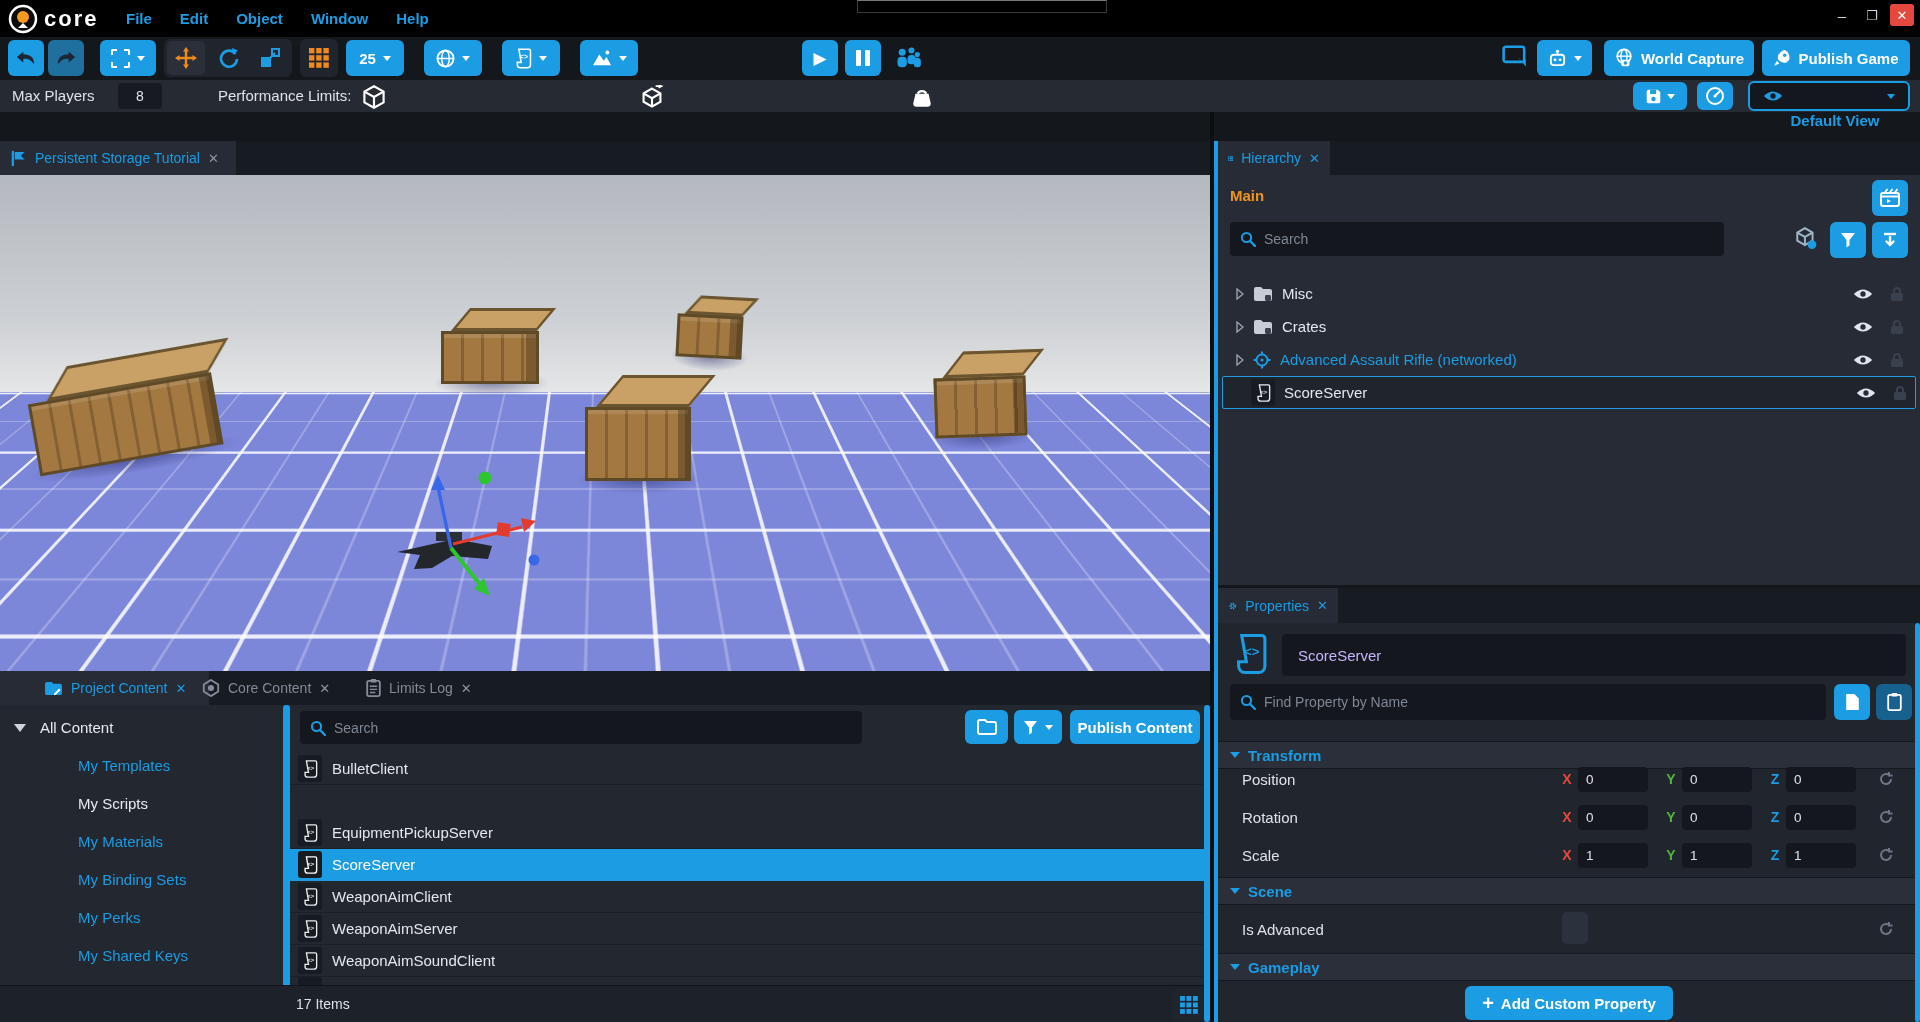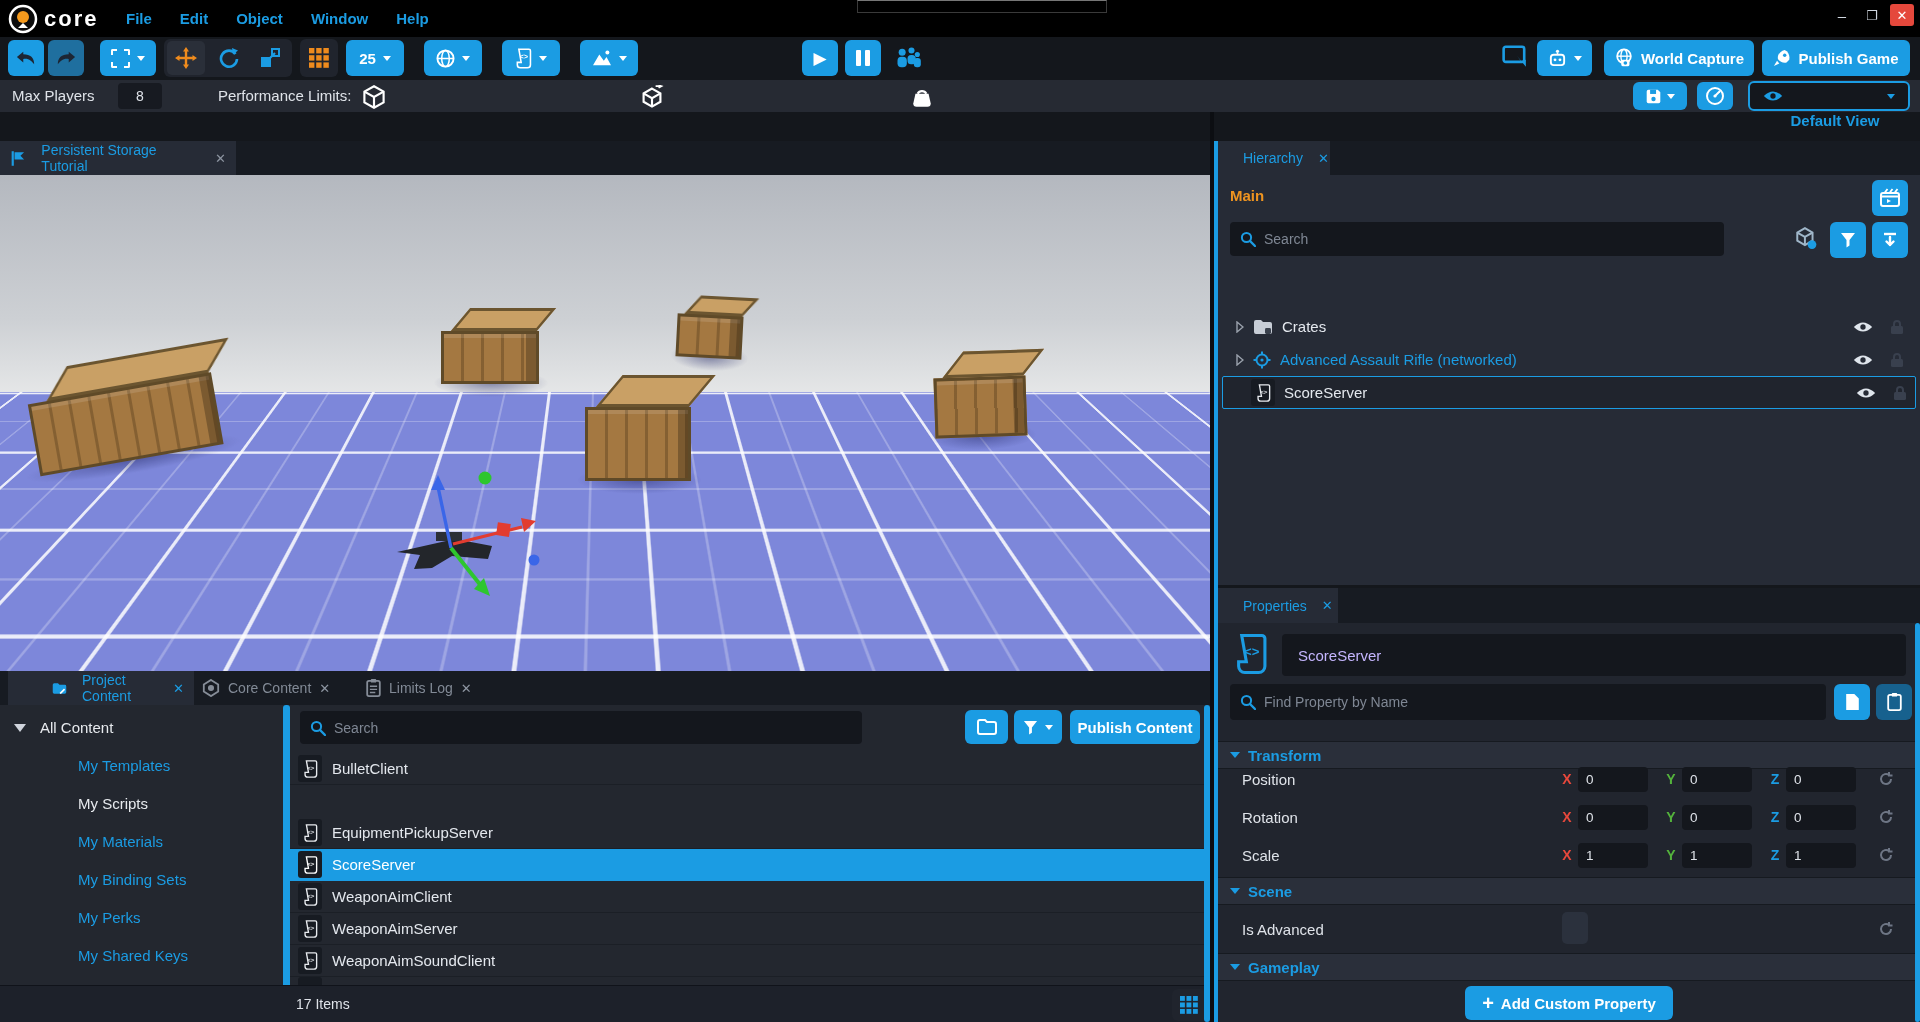--- a/index.html
+++ b/index.html
@@ -25,7 +25,7 @@
   .meter .val{position:absolute;right:8px;top:0;bottom:0;display:flex;align-items:center;color:#e8ebee;font-size:12.5px;}
   
   .tabbar{background:#171b22;}
-  .tab-active{background:#262b36;display:flex;align-items:center;gap:15px;padding:0 10px;height:100%;box-sizing:border-box;}
+  .tab-active{background:#262b36;display:flex;align-items:center;gap:8px;padding:0 10px;height:100%;box-sizing:border-box;}
   .tab-label-on{color:#1b9ce3;font-size:14px;}
   .tab-label-off{color:#828a96;font-size:14px;}
   .tab-x{color:#8d95a1;font-size:13px;cursor:pointer;}

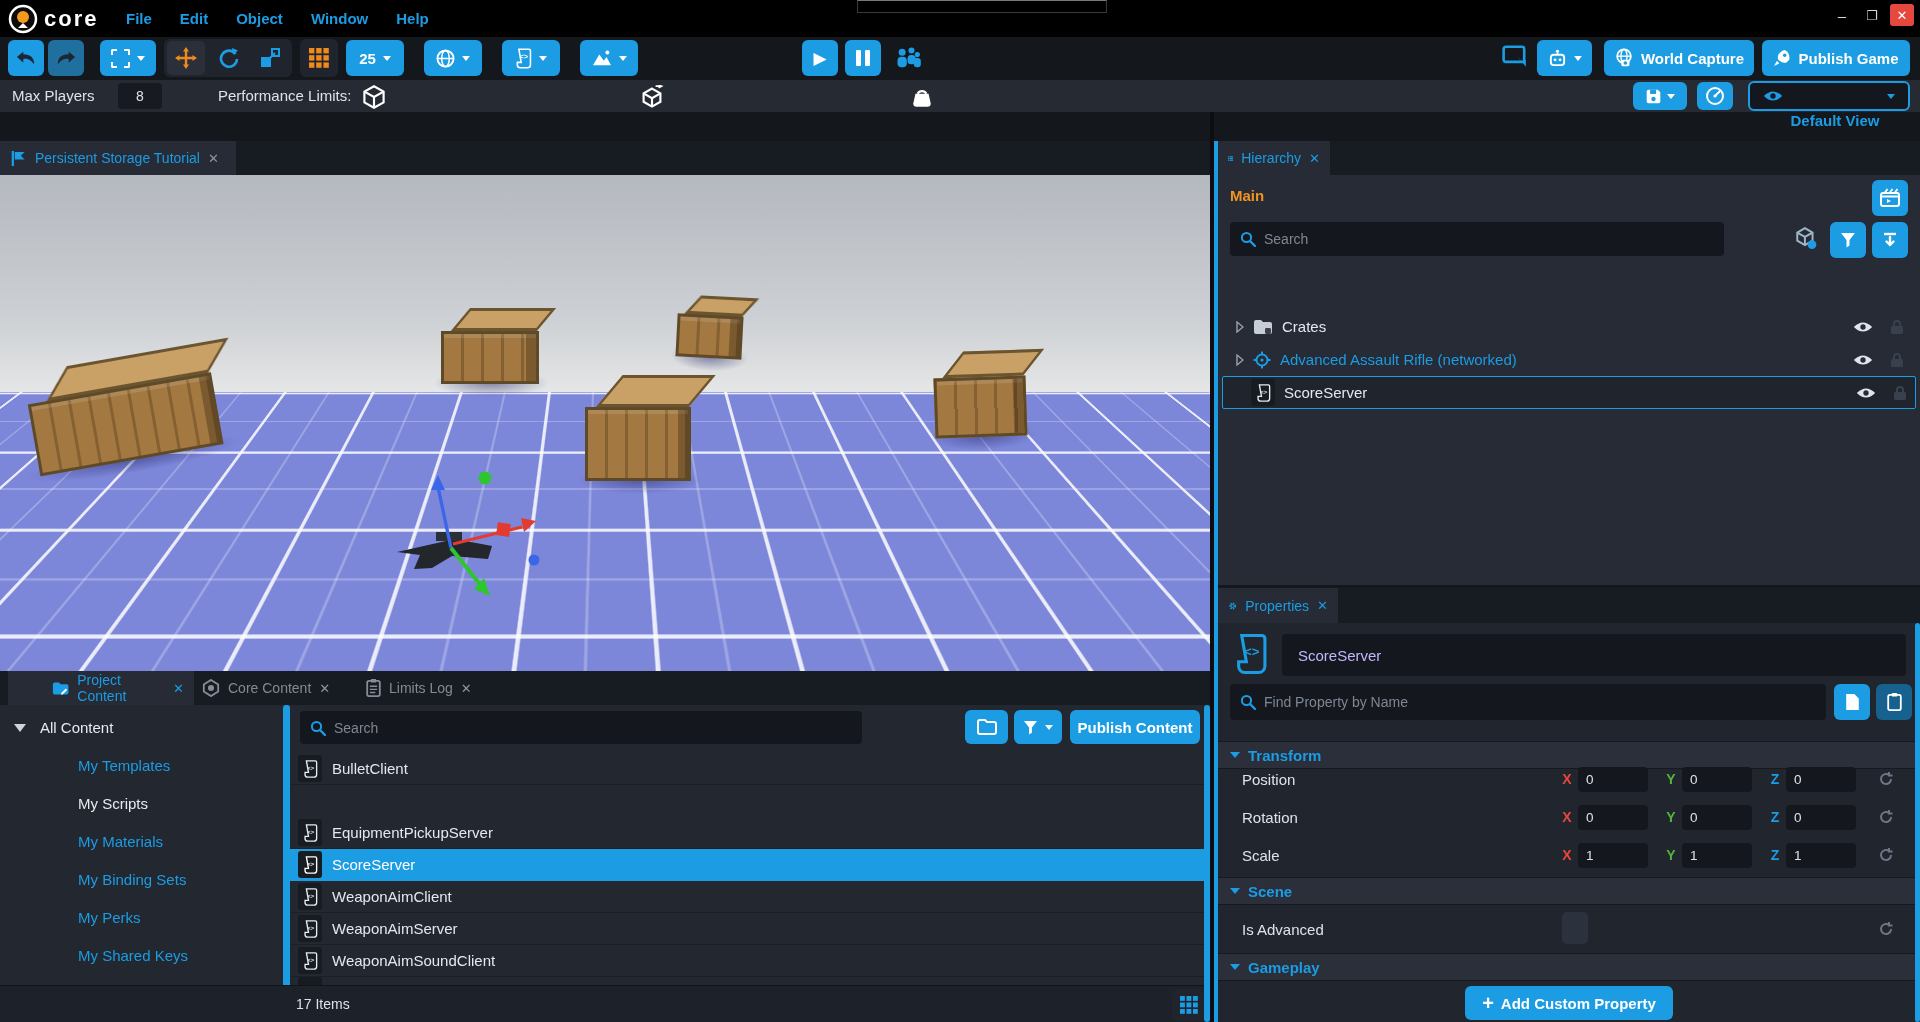--- a/index.html
+++ b/index.html
@@ -543,6 +543,24 @@
         </svg>
     </div>
 
+    <div class="hrow" style="left:8px;top:102px;width:686px;">
+      <svg width="8" height="12" viewBox="0 0 8 12">
+          <path d="M1 1 L7 6 L1 11 Z" fill="none" stroke="#9aa1ac" stroke-width="1.4"></path>
+        </svg>
+      <svg width="20" height="16" viewBox="0 0 20 16">
+          <path d="M1 3 a2 2 0 0 1 2-2 h5 l2 2 h7 a2 2 0 0 1 2 2 v8 a2 2 0 0 1-2 2 h-14 a2 2 0 0 1-2-2 Z" fill="#c7cdd6"></path>
+          <rect x="12" y="9" width="6" height="6" rx="1.4" fill="#3a414d"></rect>
+        </svg>
+      <span style="flex:1;">Misc</span>
+      <svg width="20" height="14" viewBox="0 0 24 16" style="margin-right:8px;">
+          <path d="M1 8 Q12 -3 23 8 Q12 19 1 8 Z" fill="#dfe5ec"></path>
+          <circle cx="12" cy="8" r="3.2" fill="#262b36"></circle>
+        </svg>
+      <svg width="14" height="16" viewBox="0 0 14 16" style="margin-right:8px;">
+          <rect x="1" y="7" width="12" height="8" rx="1.5" fill="#39404e"></rect>
+          <path d="M4 7 V5 a3 3 0 0 1 6 0 V7" stroke="#39404e" stroke-width="2" fill="none"></path>
+        </svg>
+    </div>
     <div class="hrow" style="left:8px;top:135px;width:686px;">
       <svg width="8" height="12" viewBox="0 0 8 12">
           <path d="M1 1 L7 6 L1 11 Z" fill="none" stroke="#9aa1ac" stroke-width="1.4"></path>

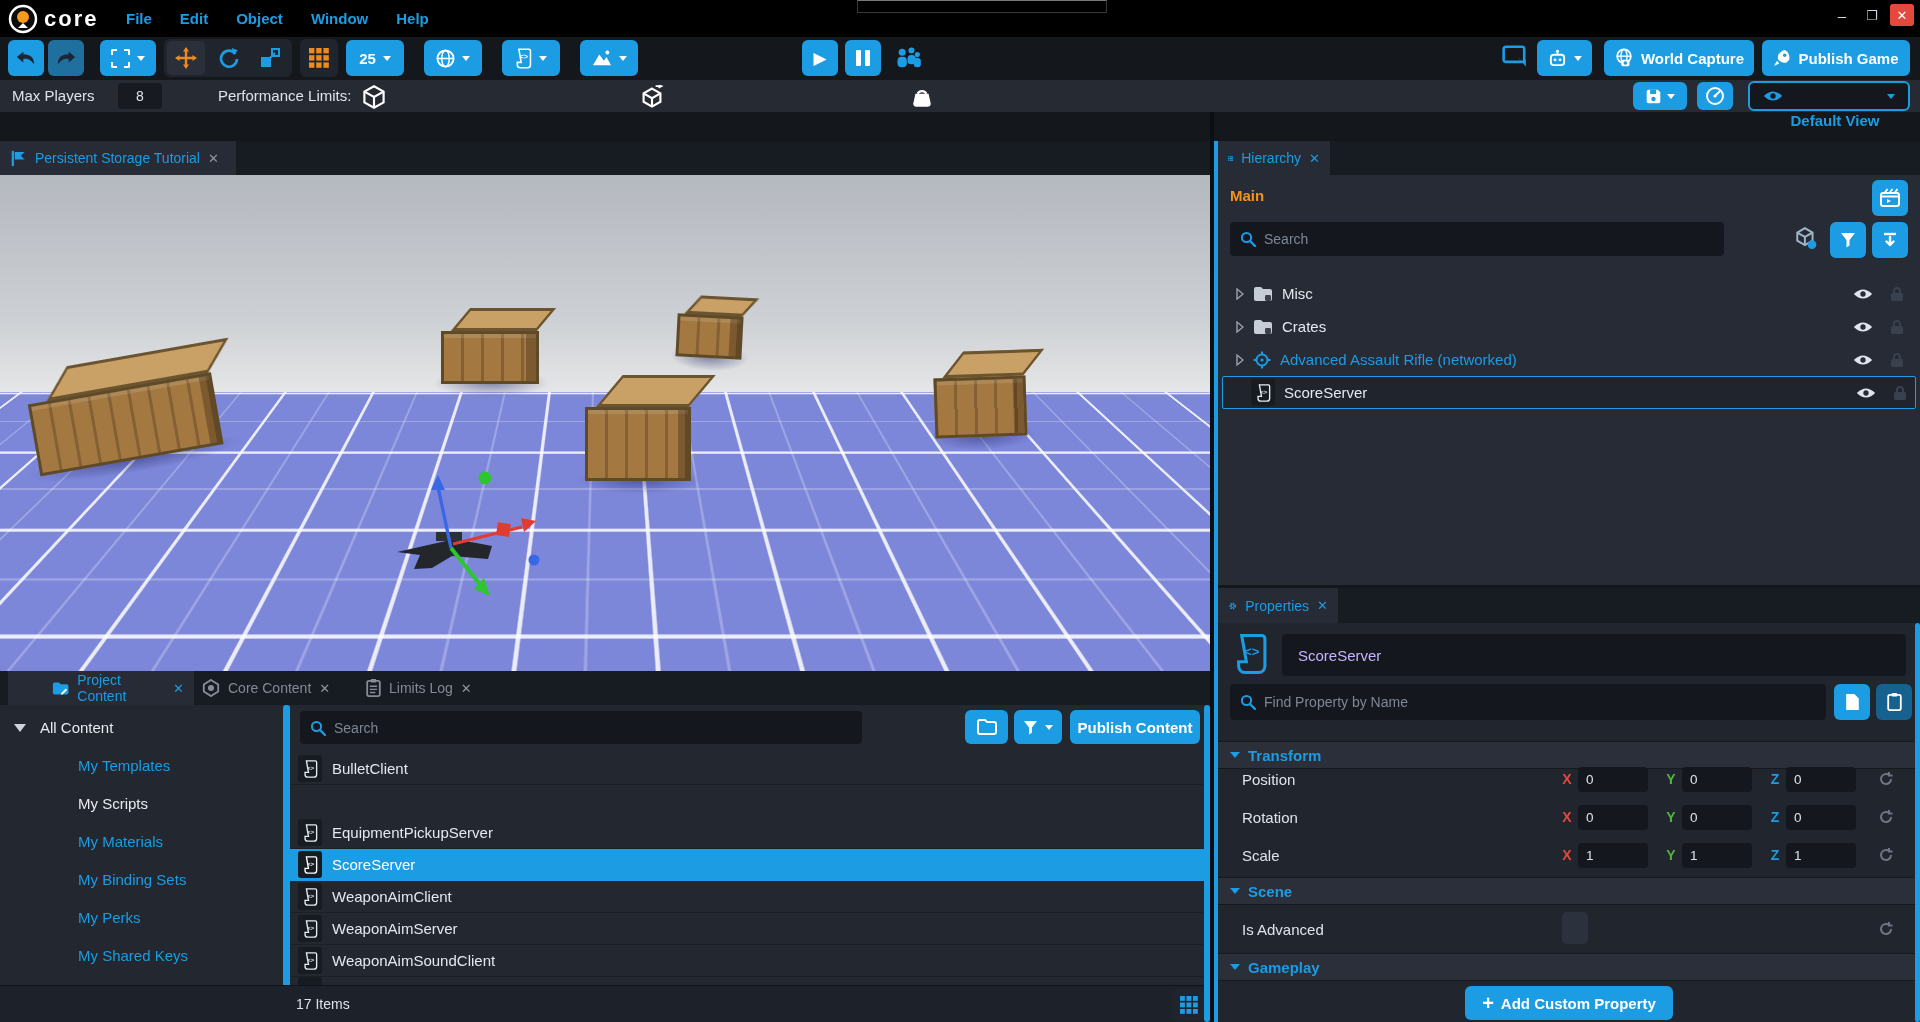--- a/index.html
+++ b/index.html
@@ -344,7 +344,7 @@
   </div>
 
   <div class="ab tabbar" style="left:0;top:671px;width:1210px;height:34px;">
-    <div class="tab-active" style="position:absolute;left:8px;top:0;width:186px;padding-left:44px;">
+    <div class="tab-active" style="position:absolute;left:0;top:0;width:209px;padding-left:44px;">
       <svg width="19" height="15" viewBox="0 0 20 16">
           <path d="M1 3 a2 2 0 0 1 2-2 h5 l2 2 h7 a2 2 0 0 1 2 2 v8 a2 2 0 0 1-2 2 h-14 a2 2 0 0 1-2-2 Z" fill="#1b9ce3"></path>
           <path d="M11 13 l5-5 1.6 1.6 -5 5 -2.2 .6 Z" fill="#fff"></path>

